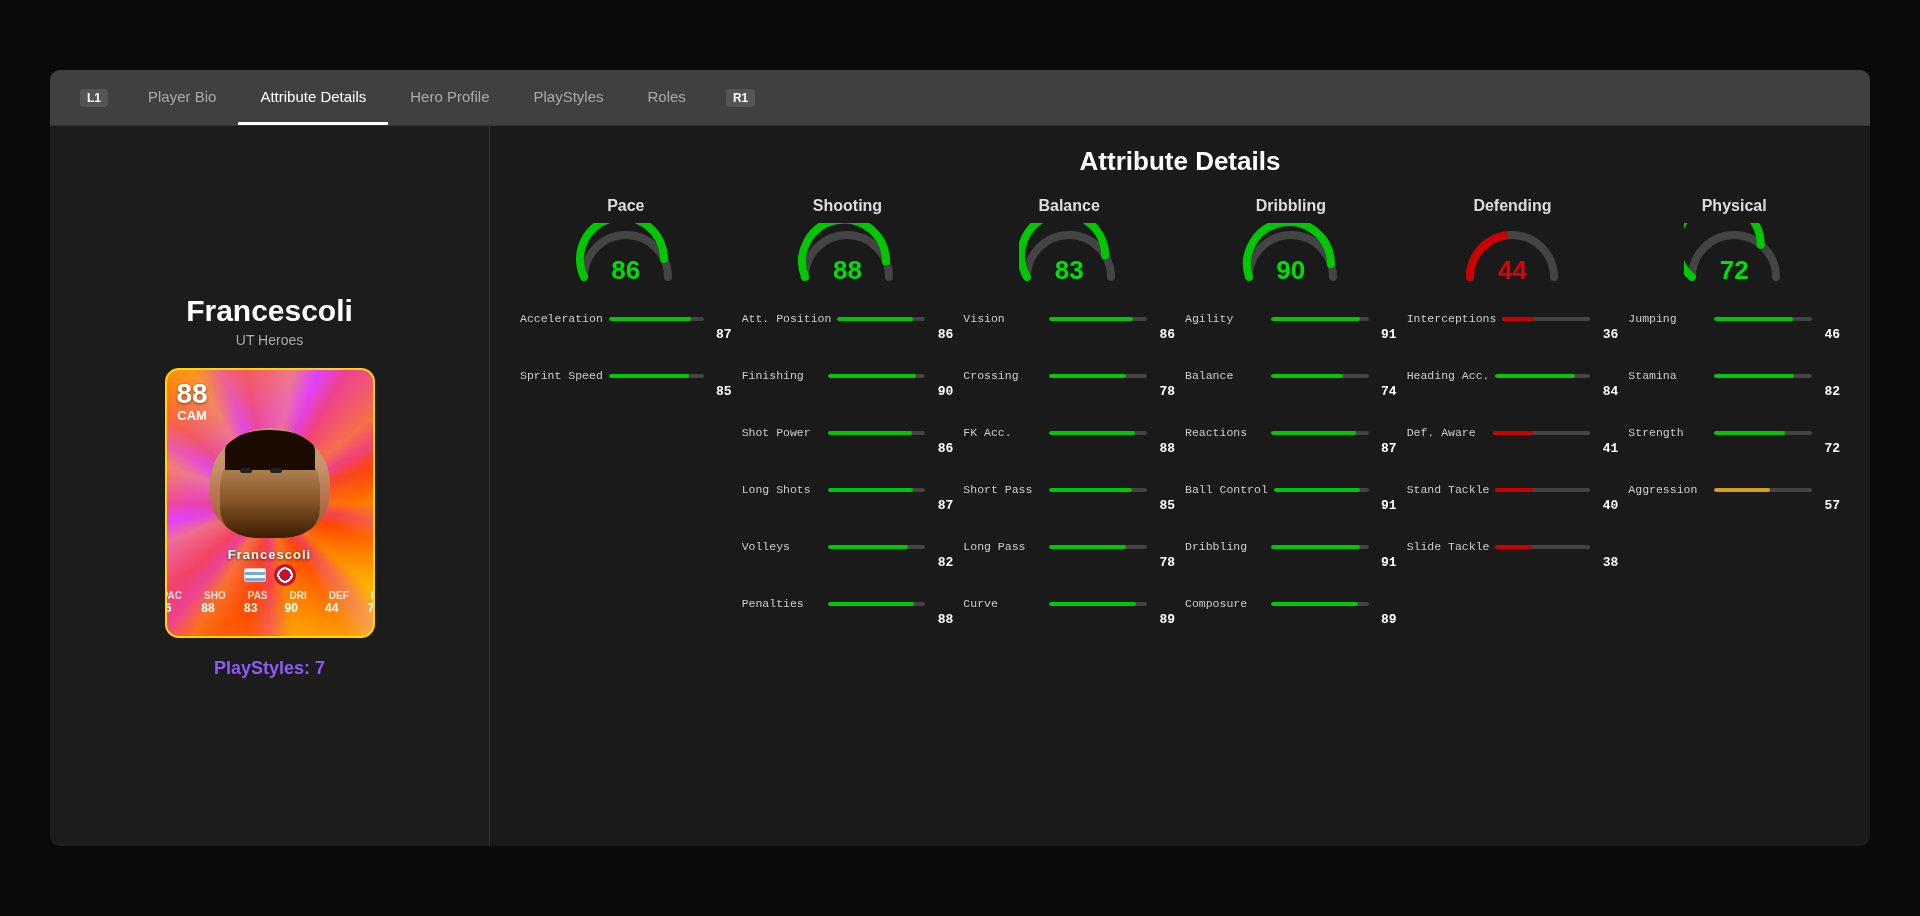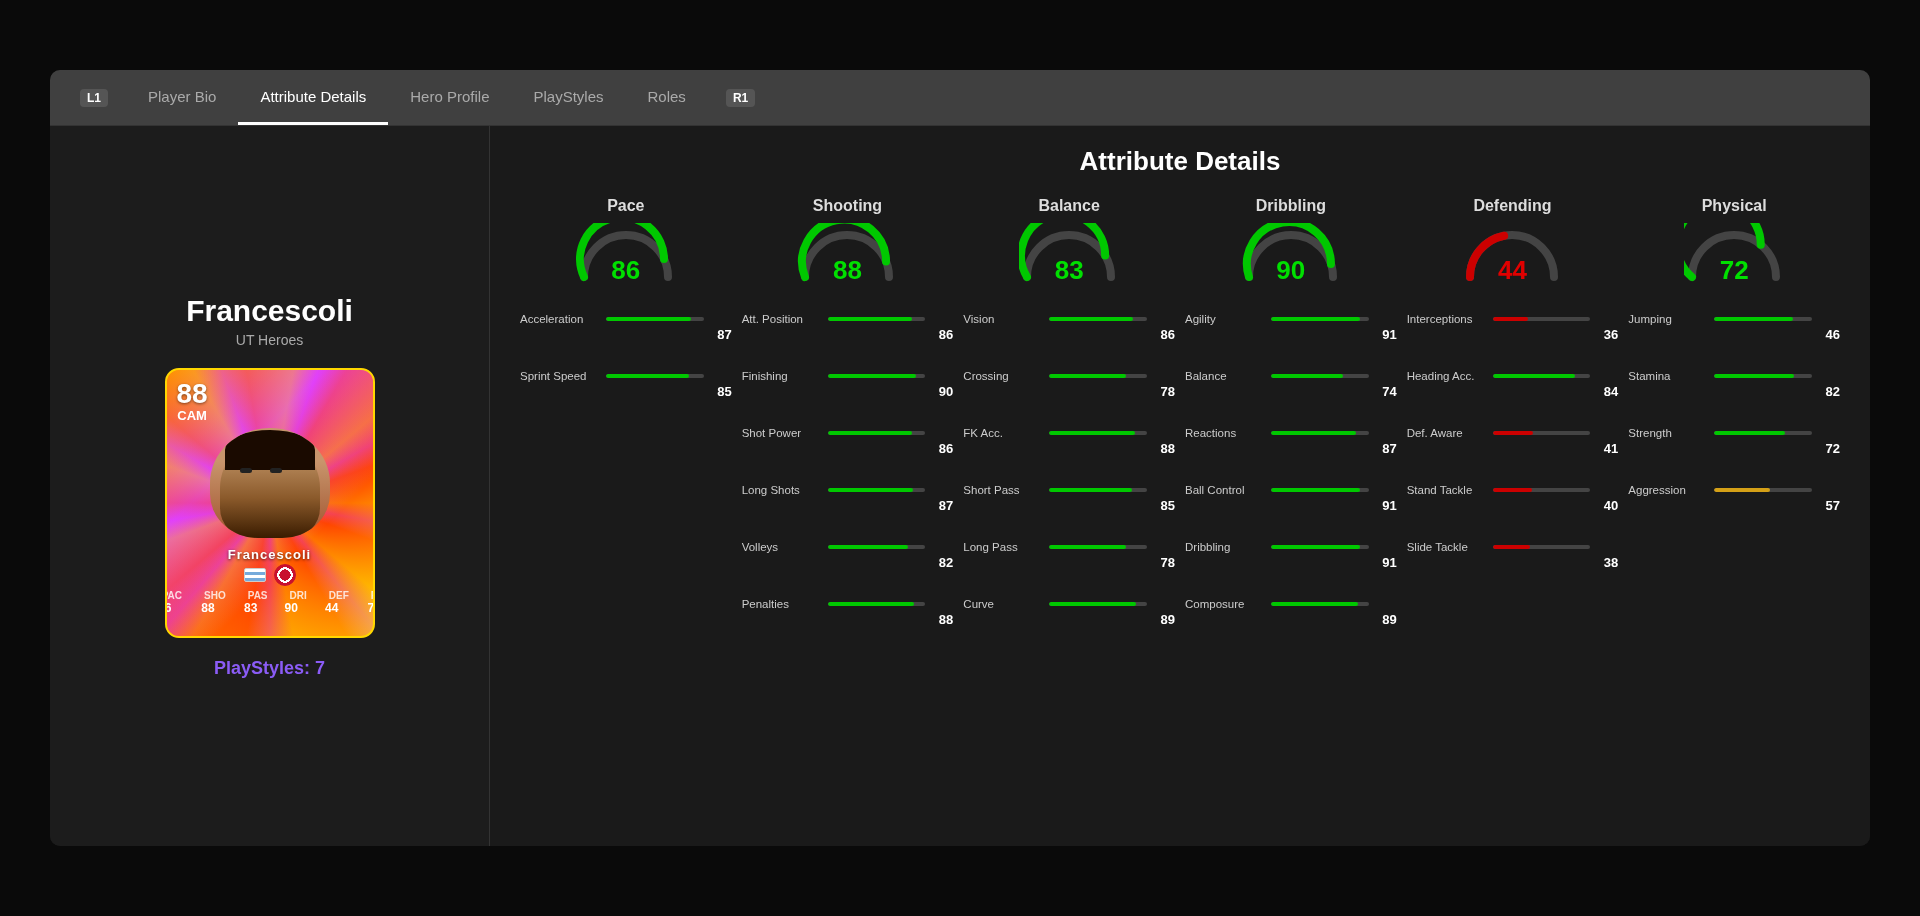--- a/index.html
+++ b/index.html
@@ -283,6 +283,7 @@
       justify-content: space-between;
       margin-bottom: 10px;
       gap: 6px;
+      font-family: Liberation Mono, monospace;
     }
     .attr-name {
       font-size: 11.5px;

